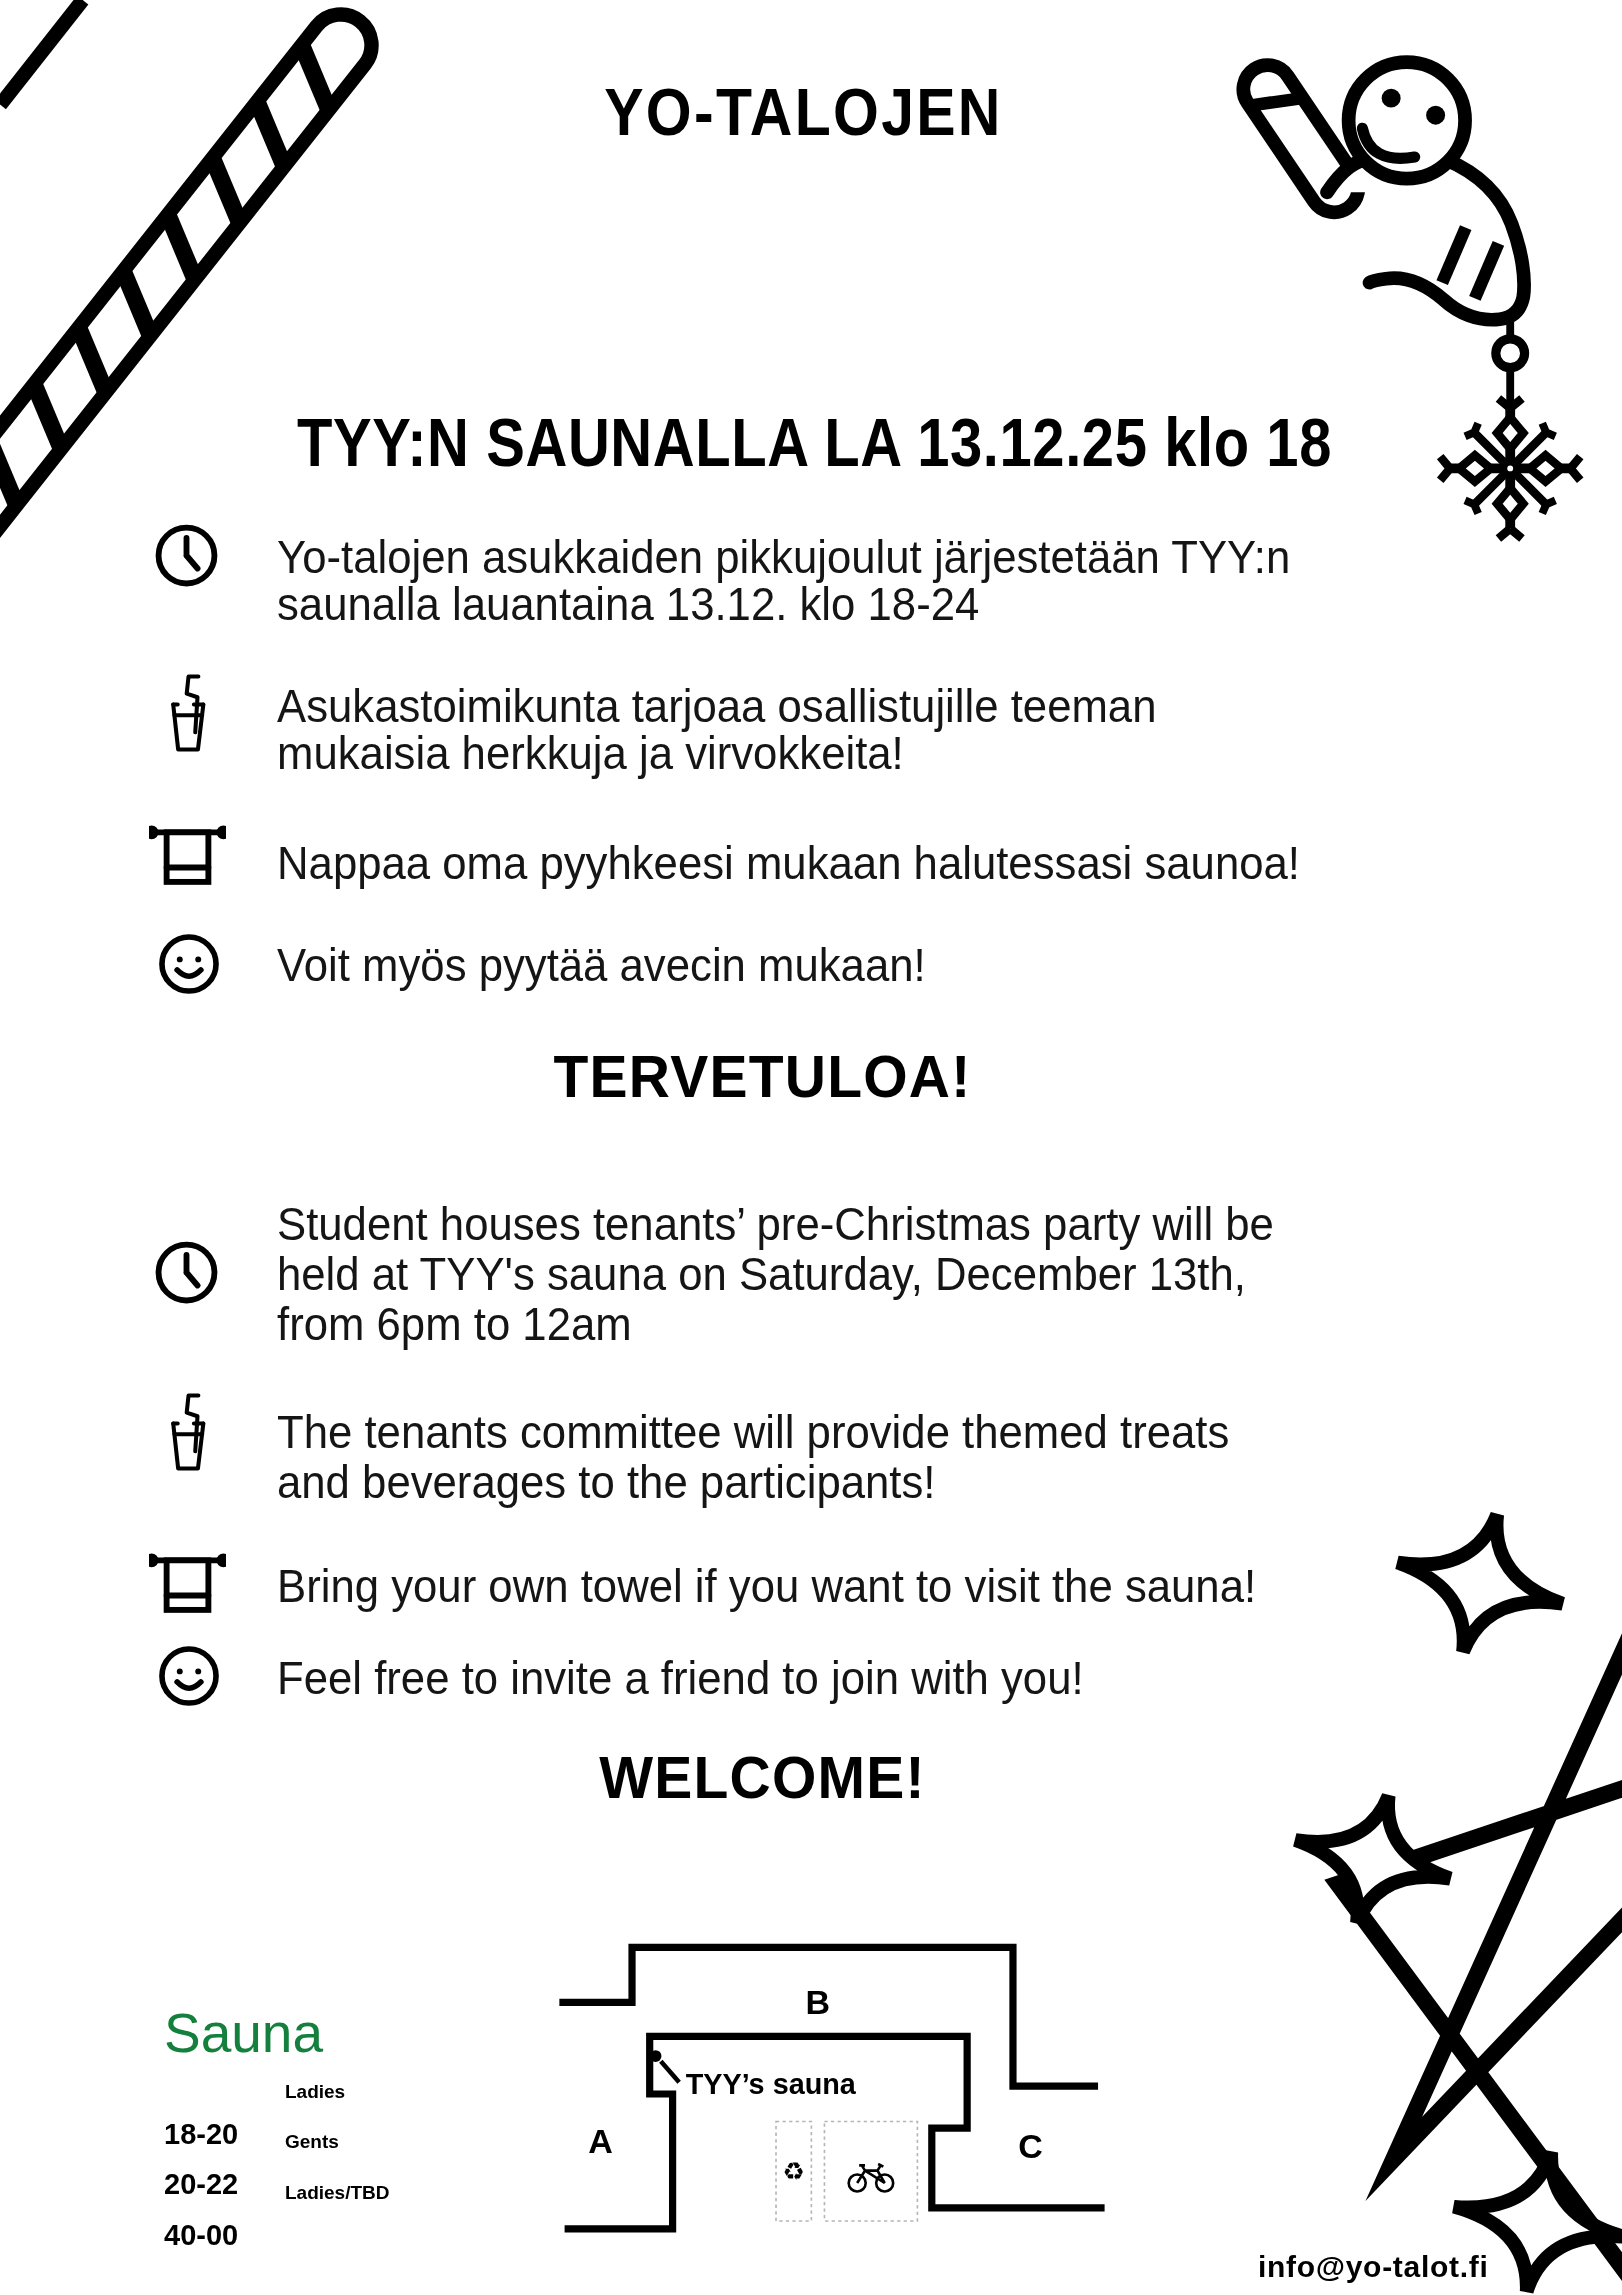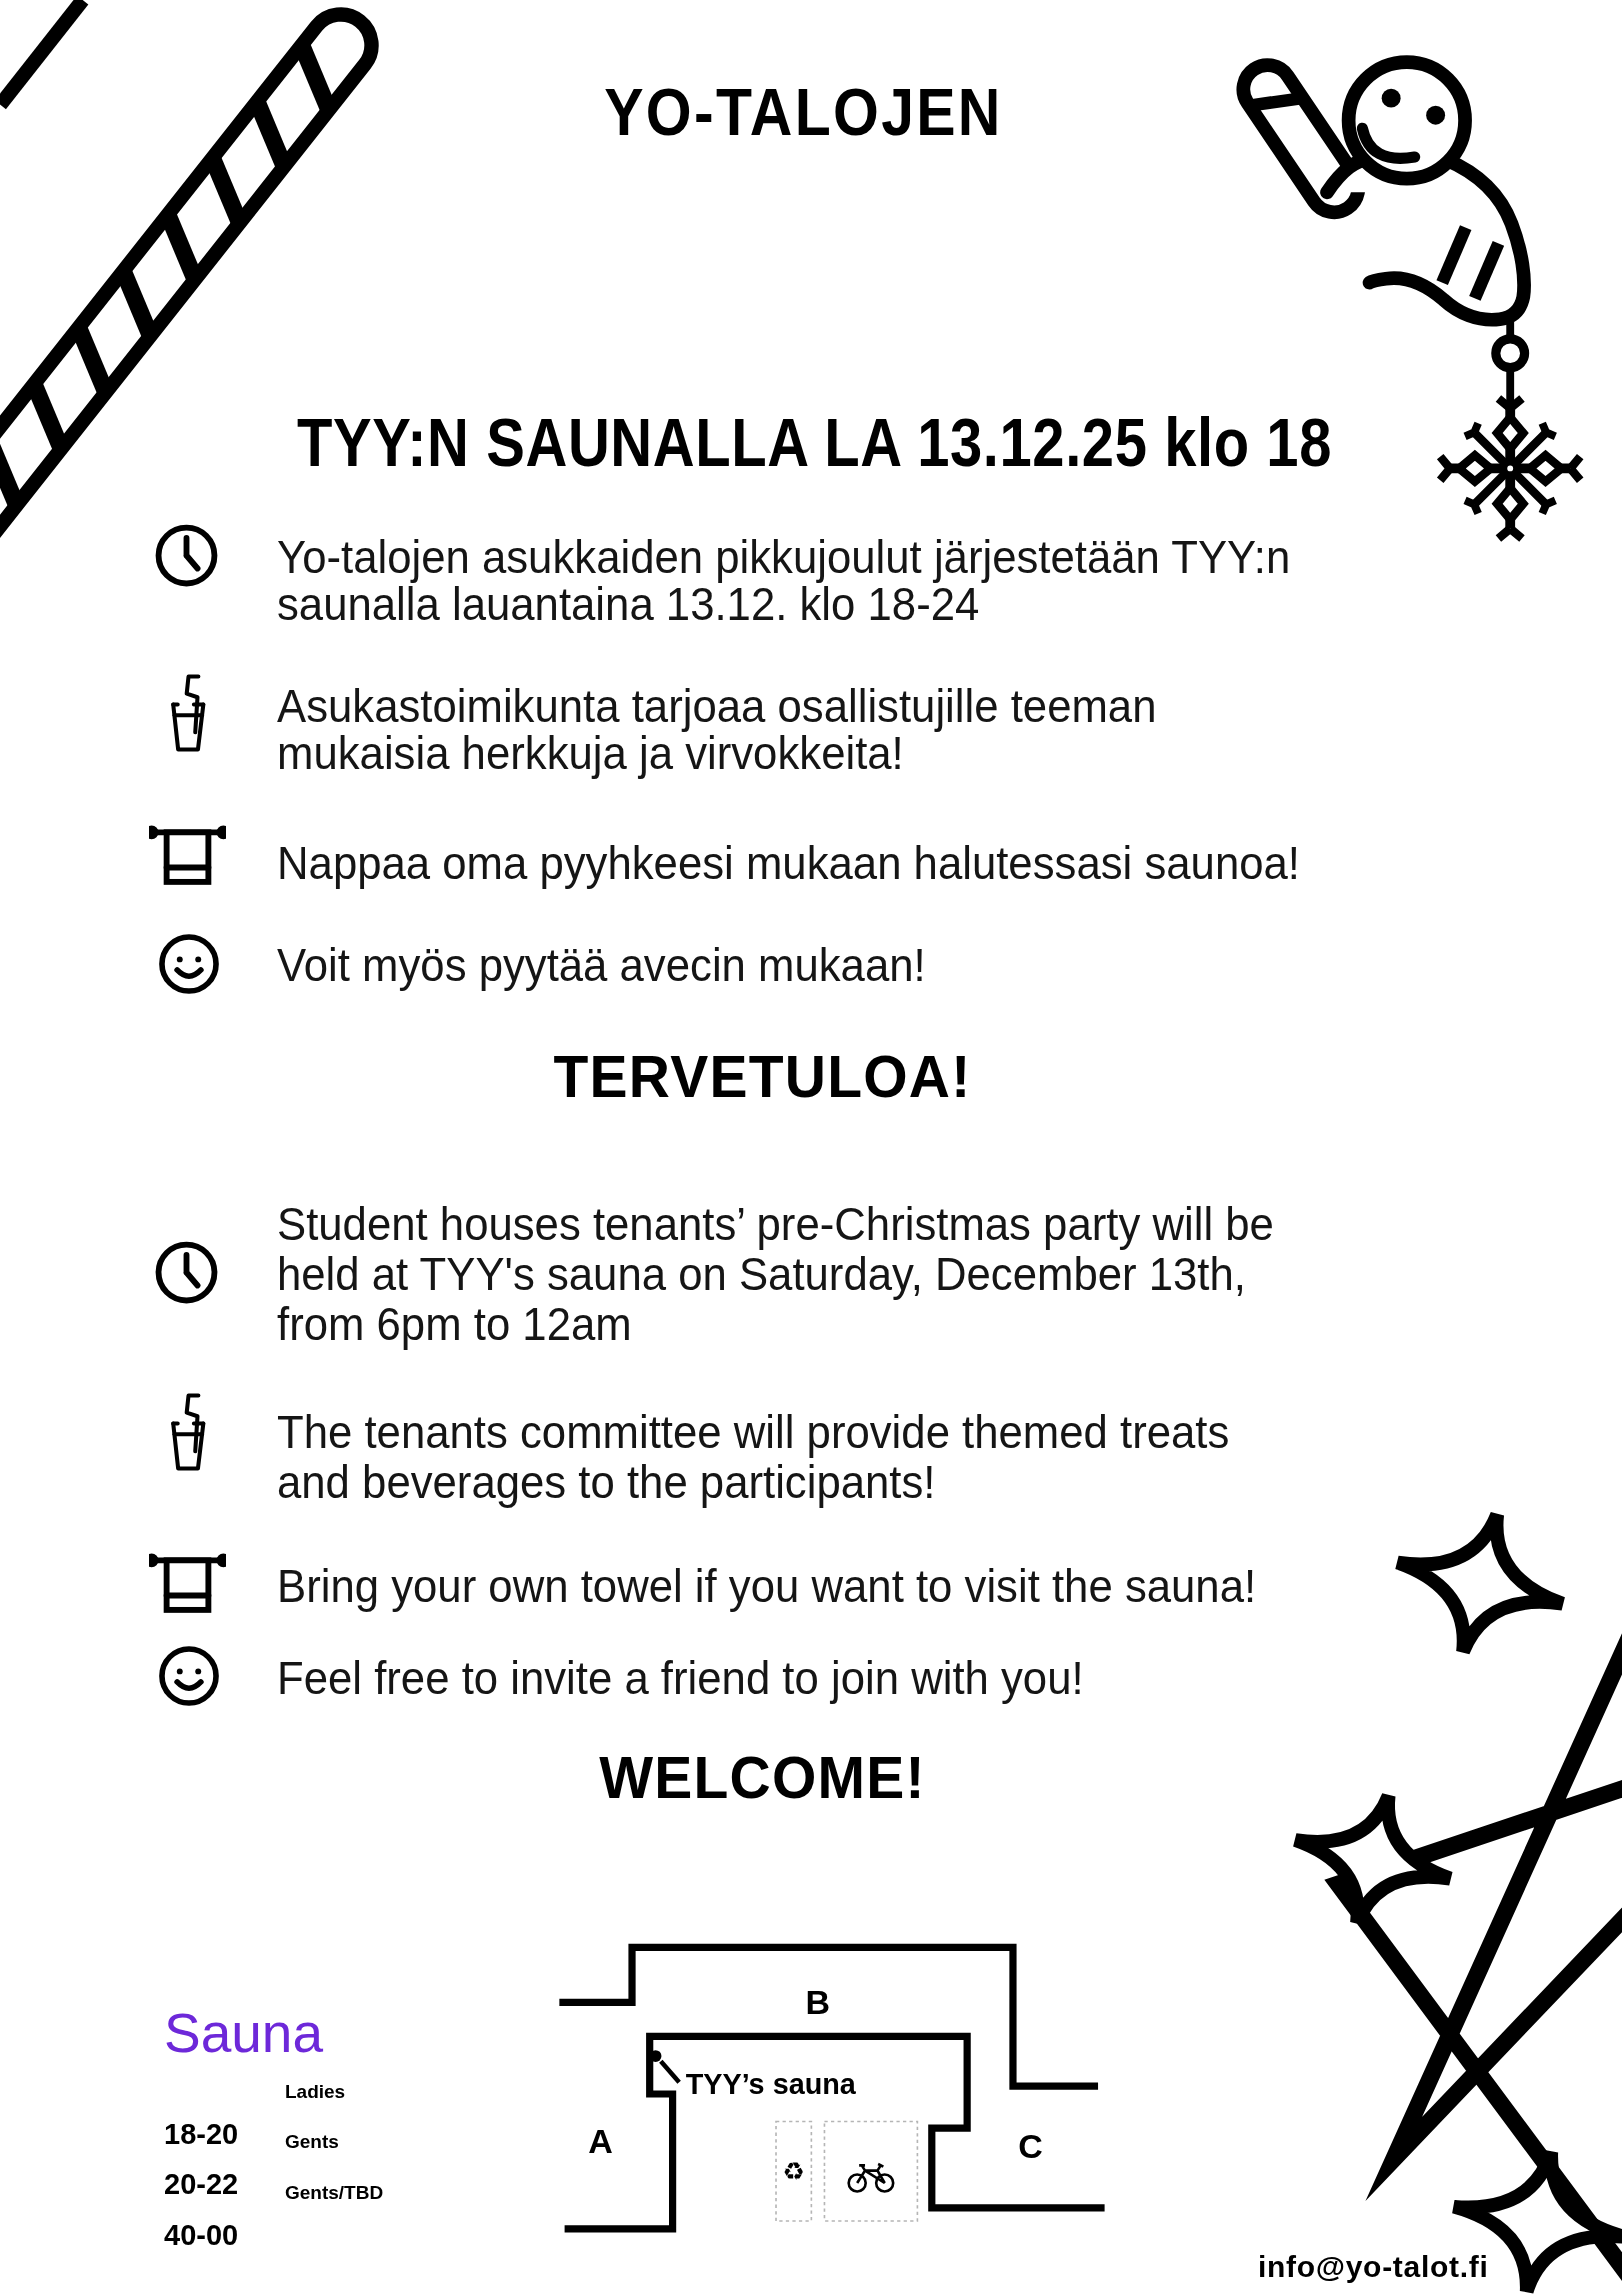--- a/index.html
+++ b/index.html
@@ -44,7 +44,7 @@
   .icon{display:block;}
   .icon svg{display:block; width:100%; height:100%;}
   
-  .sauna-title{left:164px; top:2001px; font-size:55px; font-weight:400; color:#6d28d9;}
+  .sauna-title{left:164px; top:2001px; font-size:55px; font-weight:400; color:#15803d;}
   .sched-time{position:absolute; left:164px; font-size:29px; font-weight:700;margin-top:37px;}
   .sched-label{position:absolute; left:285px; font-size:19px; font-weight:700;}
   .email{left:1258px; top:2250px; font-size:30px; font-weight:700; letter-spacing:0.7px;}

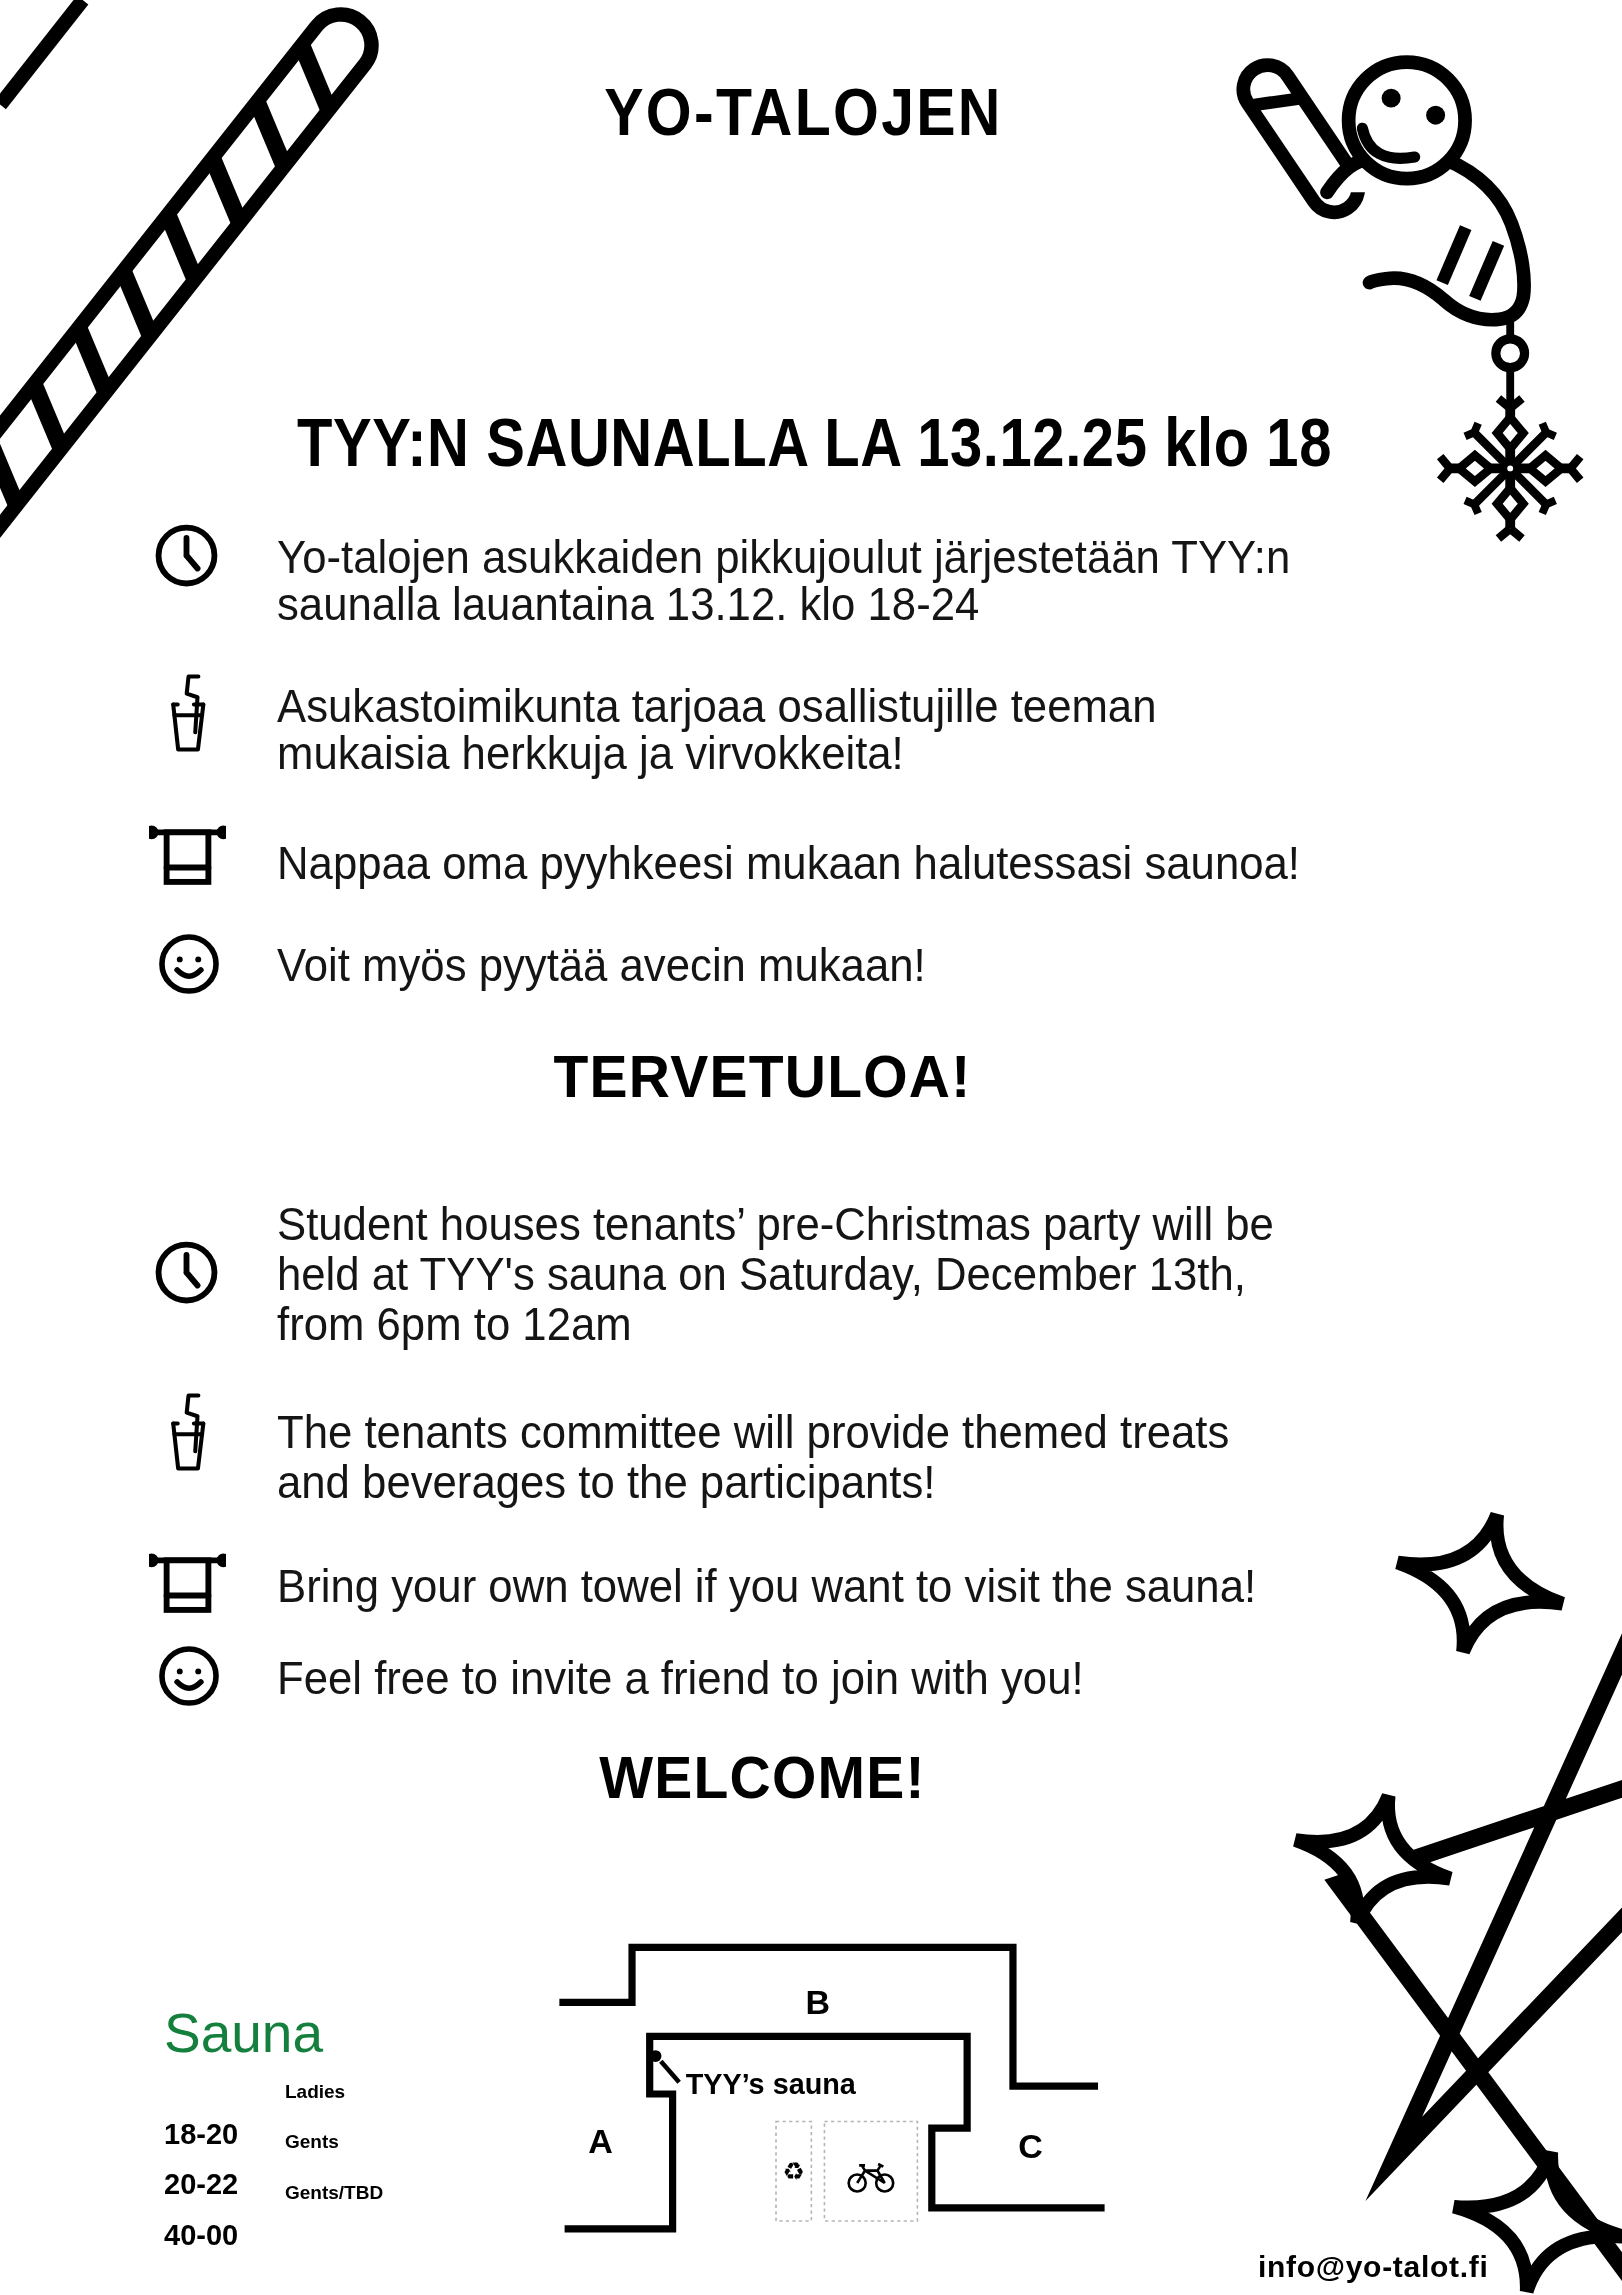--- a/index.html
+++ b/index.html
@@ -191,7 +191,7 @@
   </div>
   <div>
     <span class="sched-time" style="top:2182px;">40-00</span>
-    <span class="sched-label" style="top:2182px;">Gents/TBD</span>
+    <span class="sched-label" style="top:2182px;">Ladies/TBD</span>
   </div>
 
   <svg class="abs" style="left:543px; top:1891px;" width="576" height="406" viewBox="0 0 880 620">

